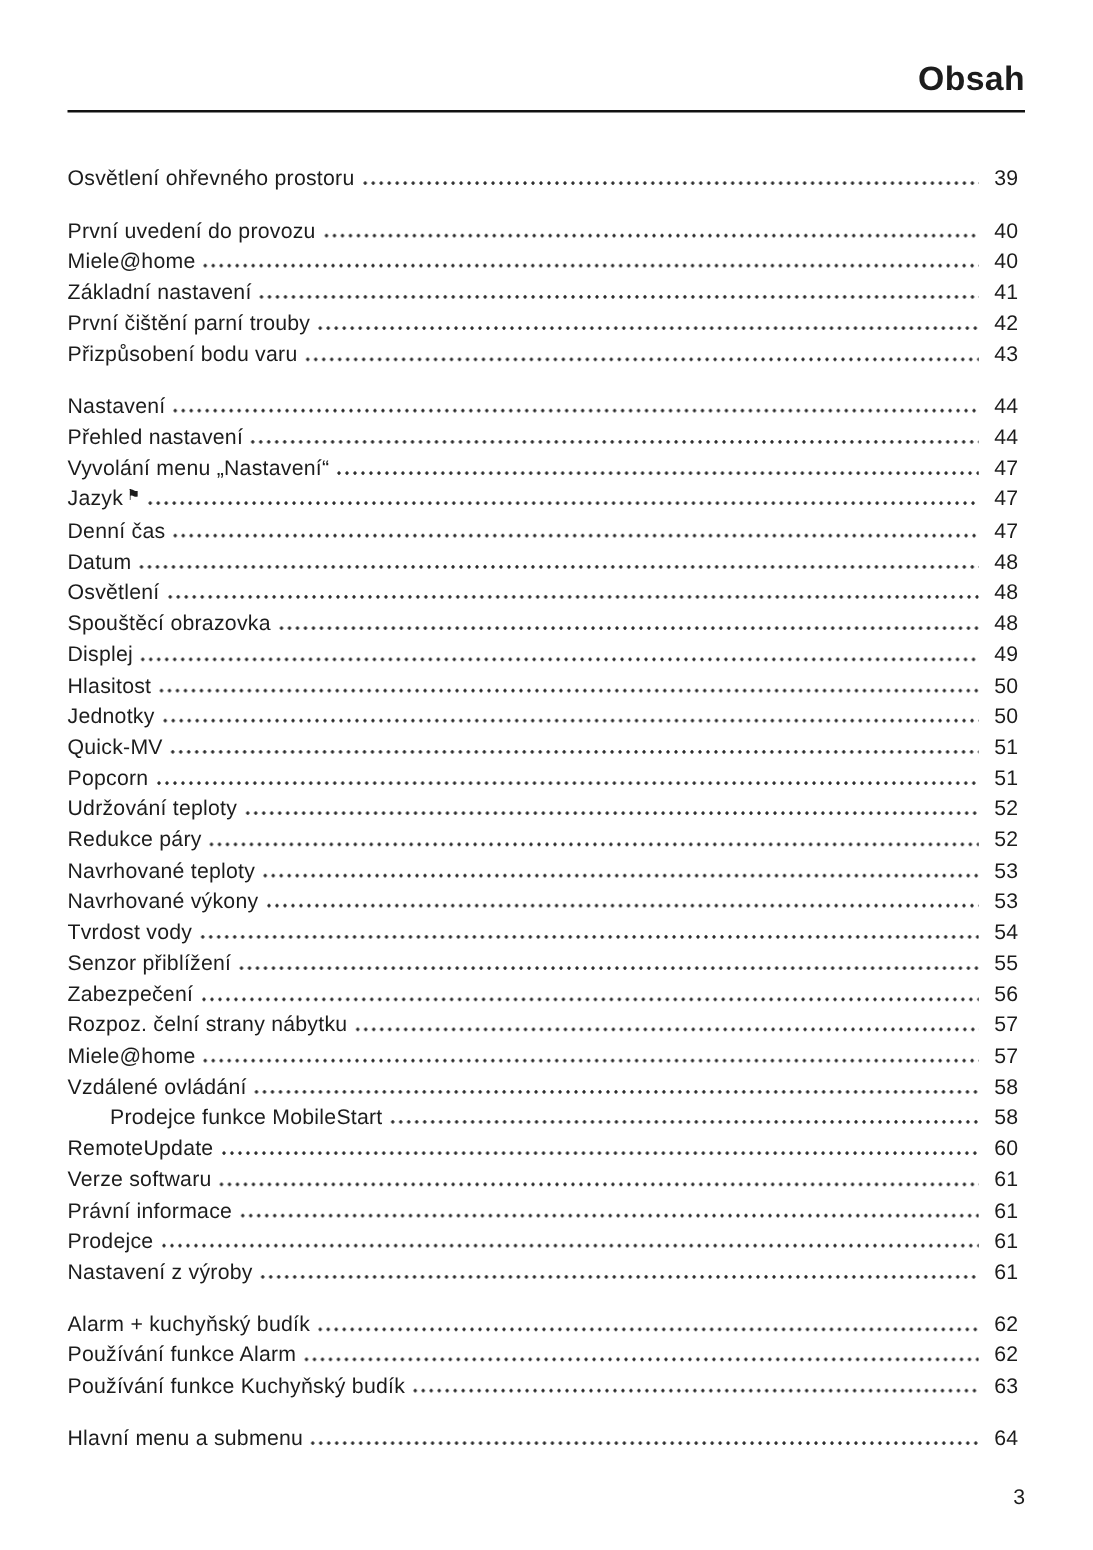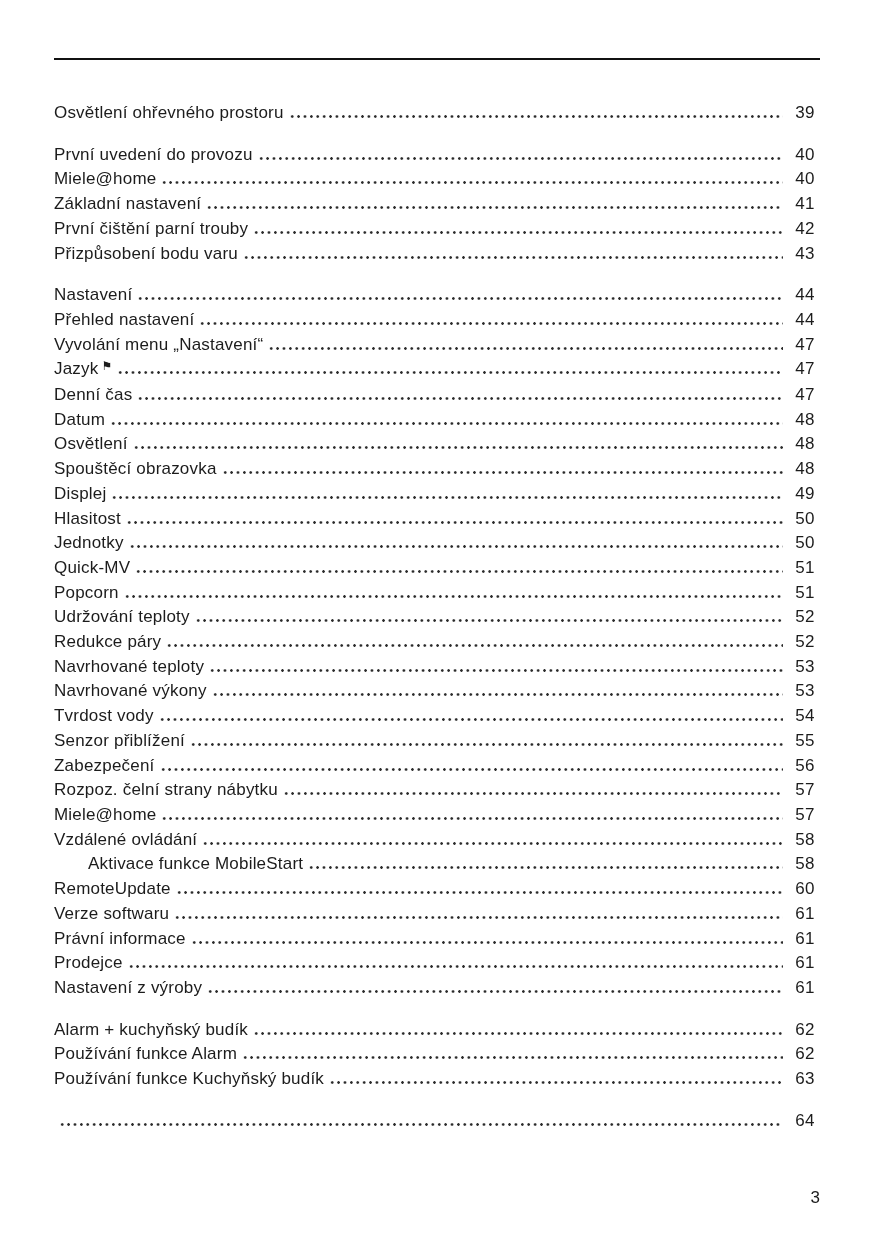--- a/index.html
+++ b/index.html
@@ -77,6 +77,7 @@
 
 <div class="page">
   <div class="header">
+    <div class="title">Obsah</div>
     <div class="rule"></div>
   </div>
 

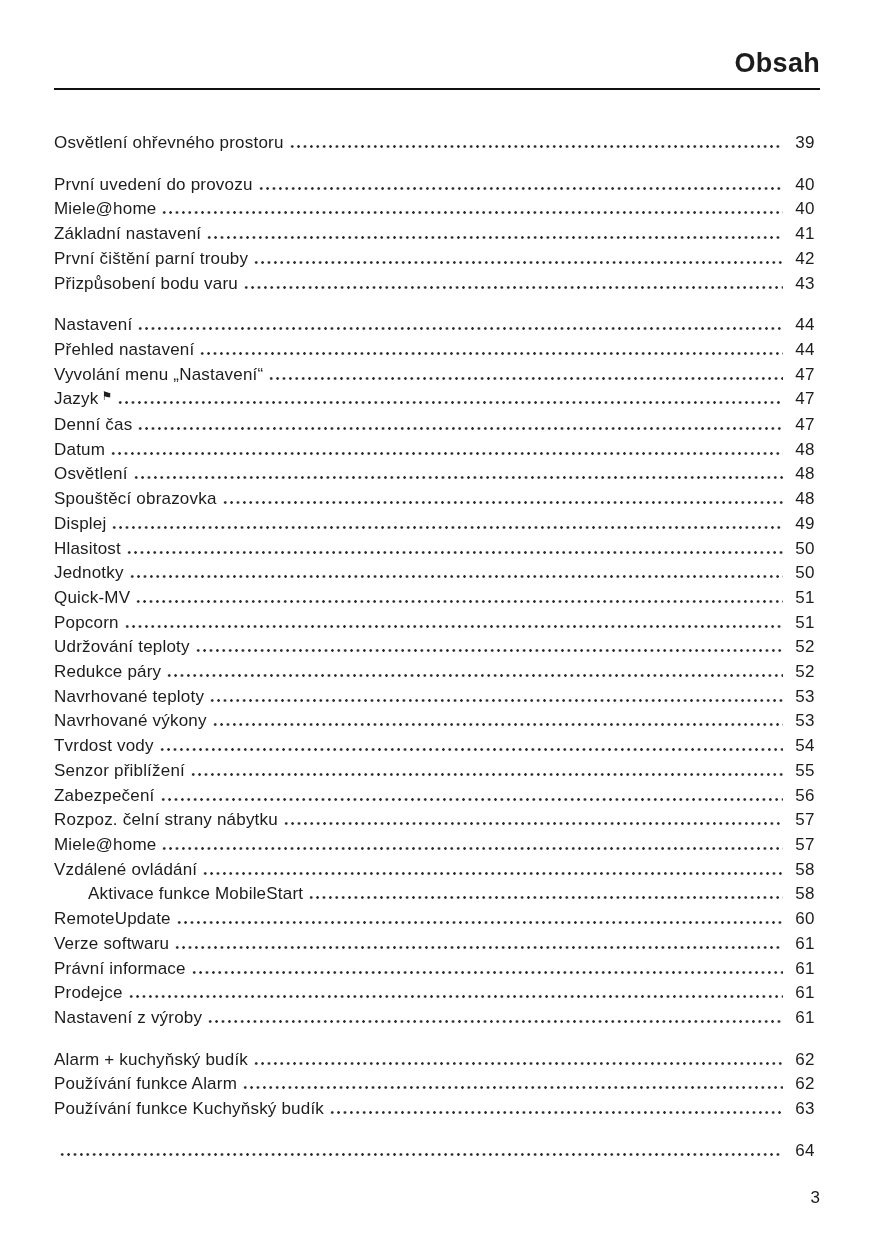--- a/index.html
+++ b/index.html
@@ -234,7 +234,7 @@
           <span class="page-num">58</span>
         </div>
         <div class="row indent">
-          <span class="label">Aktivace funkce MobileStart</span>
+          <span class="label">Prodejce funkce MobileStart</span>
           <span class="leader"></span>
           <span class="page-num">58</span>
         </div>

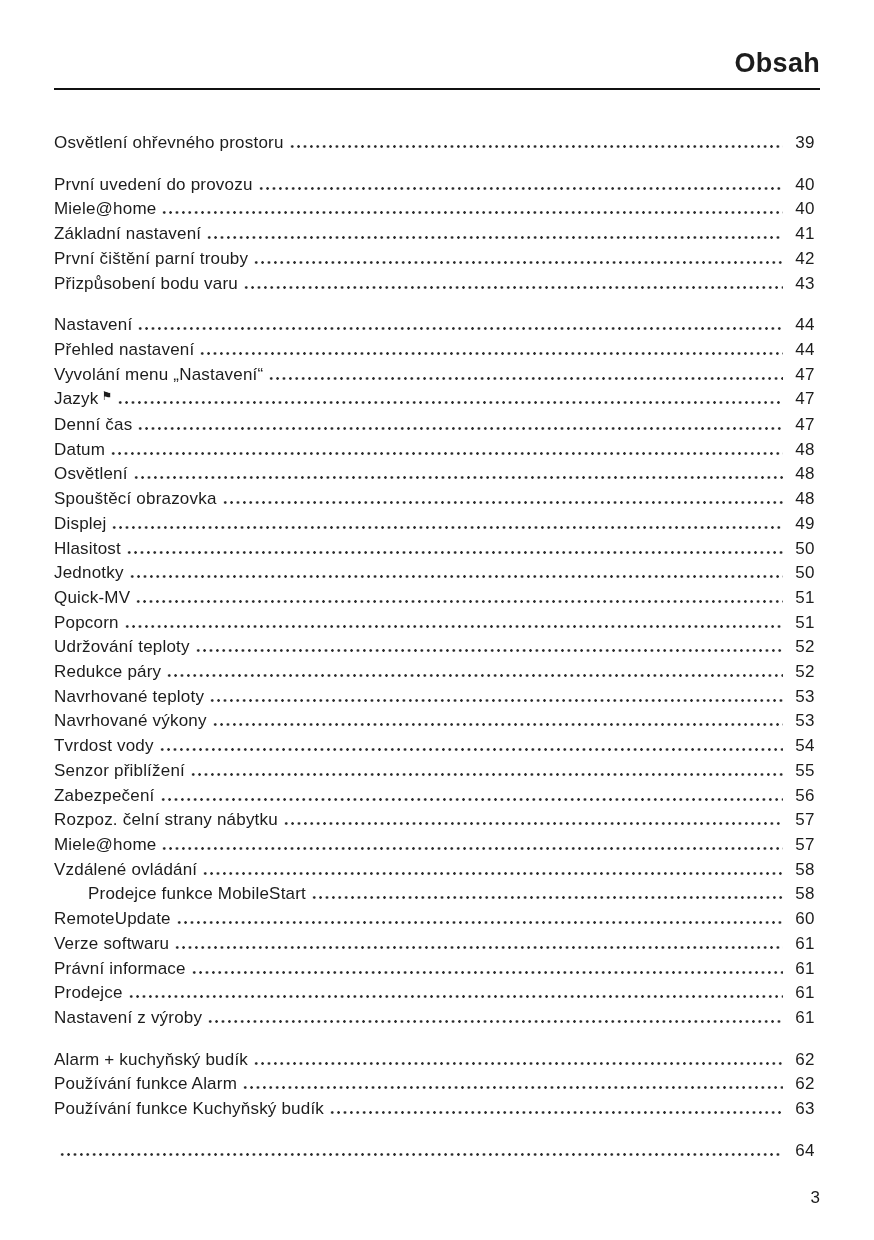--- a/index.html
+++ b/index.html
@@ -283,6 +283,7 @@
       </div>
       <div class="section">
         <div class="row bold">
+          <span class="label">Hlavní menu a submenu</span>
           <span class="leader"></span>
           <span class="page-num">64</span>
         </div>

